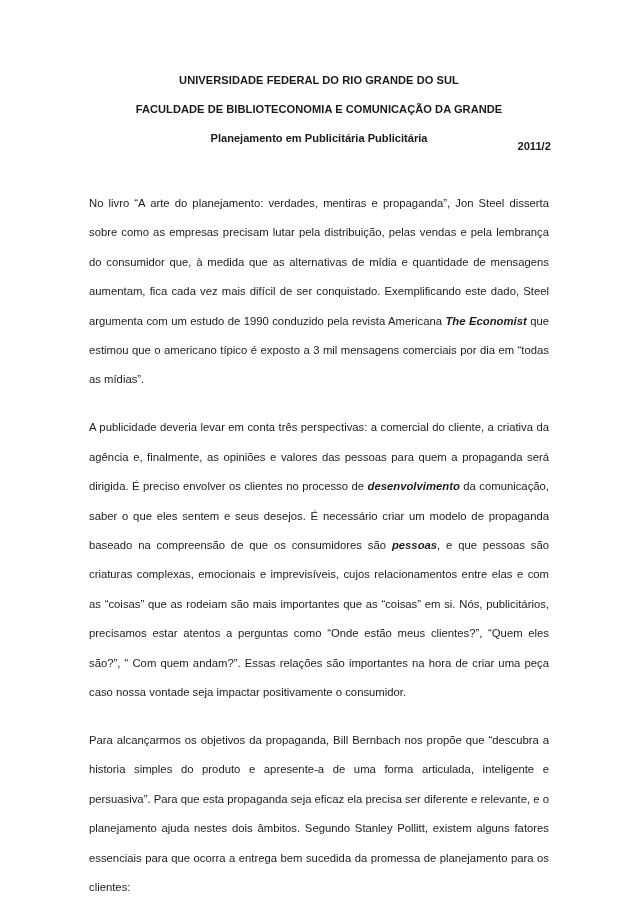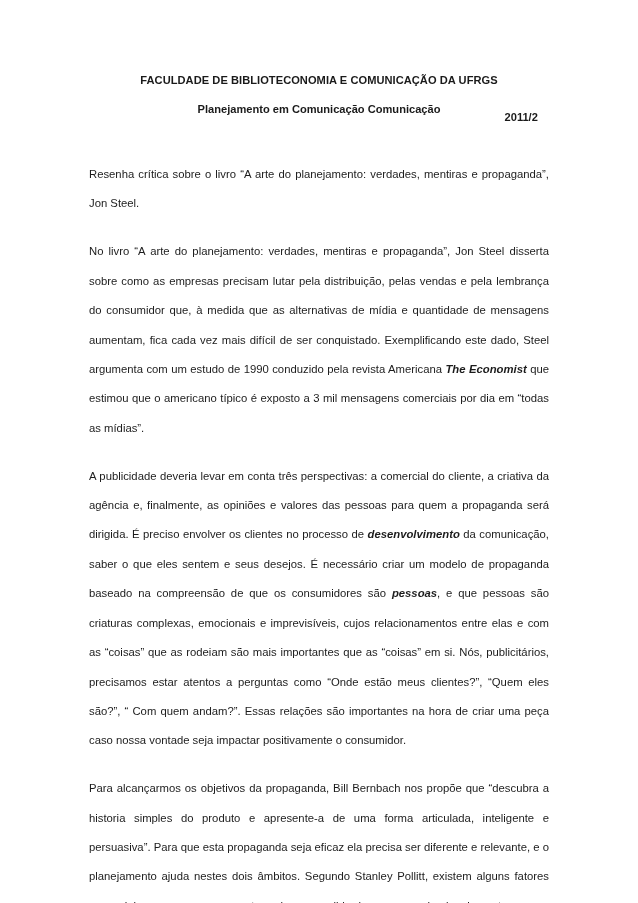--- a/index.html
+++ b/index.html
@@ -88,6 +88,7 @@
   <div class="content">
 
     <div class="doc-header">
+      <div class="hdr-line">UNIVERSIDADE FEDERAL DO RIO GRANDE DO SUL</div>
       <div class="hdr-line">FACULDADE DE BIBLIOTECONOMIA E COMUNICAÇÃO DA UFRGS</div>
       <div class="hdr-course-row">
         <span class="hdr-course-inner">

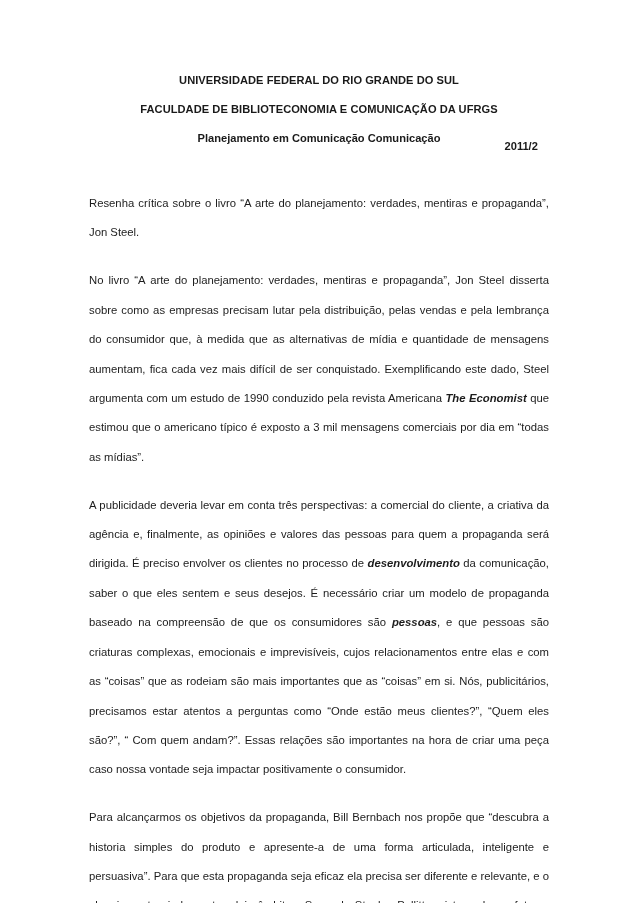--- a/index.html
+++ b/index.html
@@ -89,7 +89,7 @@
 
     <div class="doc-header">
       <div class="hdr-line">UNIVERSIDADE FEDERAL DO RIO GRANDE DO SUL</div>
-      <div class="hdr-line">FACULDADE DE BIBLIOTECONOMIA E COMUNICAÇÃO DA UFRGS</div>
+      <div class="hdr-line">FACULDADE DE BIBLIOTECONOMIA E COMUNICAÇÃO DA GRANDE</div>
       <div class="hdr-course-row">
         <span class="hdr-course-inner">
           <span>Planejamento em Comunicação Comunicação</span>

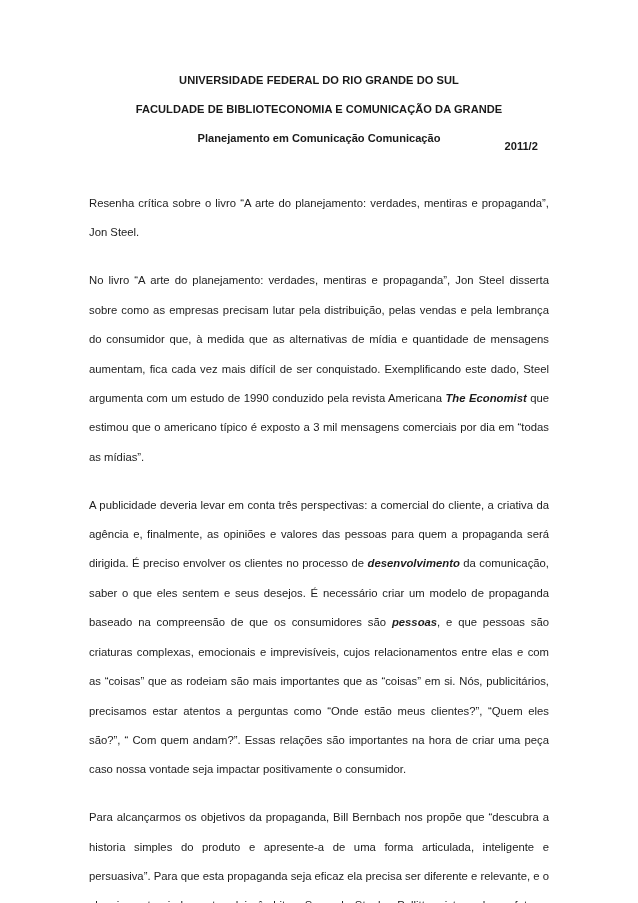--- a/index.html
+++ b/index.html
@@ -92,7 +92,7 @@
       <div class="hdr-line">FACULDADE DE BIBLIOTECONOMIA E COMUNICAÇÃO DA GRANDE</div>
       <div class="hdr-course-row">
         <span class="hdr-course-inner">
-          <span>Planejamento em Comunicação Comunicação</span>
+          <span>Planejamento em Publicitária Publicitária</span>
           <span class="hdr-course-term">2011/2</span>
         </span>
       </div>

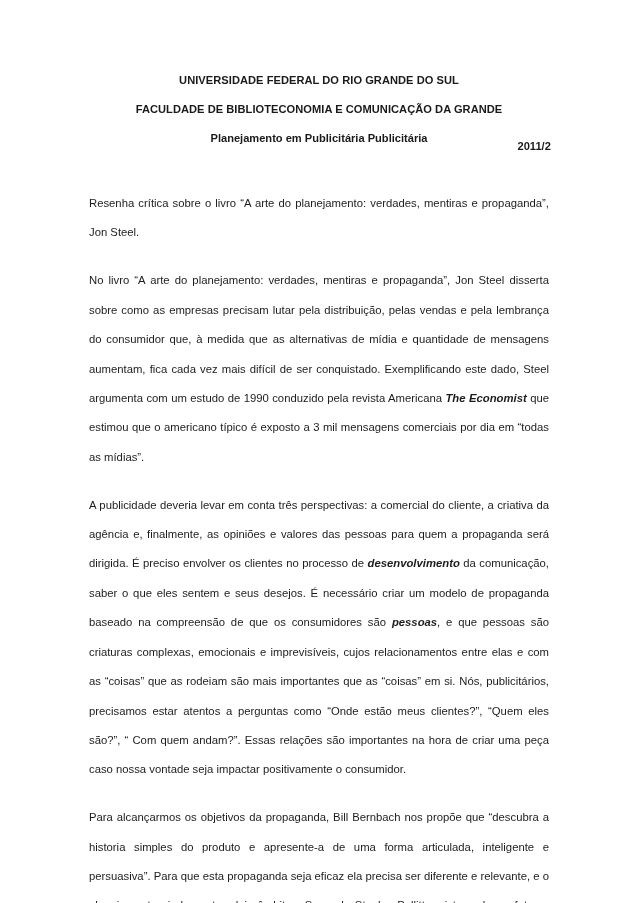--- a/index.html
+++ b/index.html
@@ -99,7 +99,6 @@
     </div>
 
     <div class="body-block">
-      <p class="para">Resenha crítica sobre o livro “A arte do planejamento: verdades, mentiras e propaganda”, Jon Steel.</p>
       <p class="para">No livro “A arte do planejamento: verdades, mentiras e propaganda”, Jon Steel disserta sobre como as empresas precisam lutar pela distribuição, pelas vendas e pela lembrança do consumidor que, à medida que as alternativas de mídia e quantidade de mensagens aumentam, fica cada vez mais difícil de ser conquistado. Exemplificando este dado, Steel argumenta com um estudo de 1990 conduzido pela revista Americana <i>The Economist</i> que estimou que o americano típico é exposto a 3 mil mensagens comerciais por dia em “todas as mídias”.</p>
       <p class="para">A publicidade deveria levar em conta três perspectivas: a comercial do cliente, a criativa da agência e, finalmente, as opiniões e valores das pessoas para quem a propaganda será dirigida. É preciso envolver os clientes no processo de <i>desenvolvimento</i> da comunicação, saber o que eles sentem e seus desejos. É necessário criar um modelo de propaganda baseado na compreensão de que os consumidores são <i>pessoas</i>, e que pessoas são criaturas complexas, emocionais e imprevisíveis, cujos relacionamentos entre elas e com as “coisas” que as rodeiam são mais importantes que as “coisas” em si. Nós, publicitários, precisamos estar atentos a perguntas como “Onde estão meus clientes?”, “Quem eles são?”, “ Com quem andam?”. Essas relações são importantes na hora de criar uma peça caso nossa vontade seja impactar positivamente o consumidor.</p>
       <p class="para">Para alcançarmos os objetivos da propaganda, Bill Bernbach nos propõe que “descubra a historia simples do produto e apresente-a de uma forma articulada, inteligente e persuasiva”. Para que esta propaganda seja eficaz ela precisa ser diferente e relevante, e o planejamento ajuda nestes dois âmbitos. Segundo Stanley Pollitt, existem alguns fatores essenciais para que ocorra a entrega bem sucedida da promessa de planejamento para os clientes:</p>

